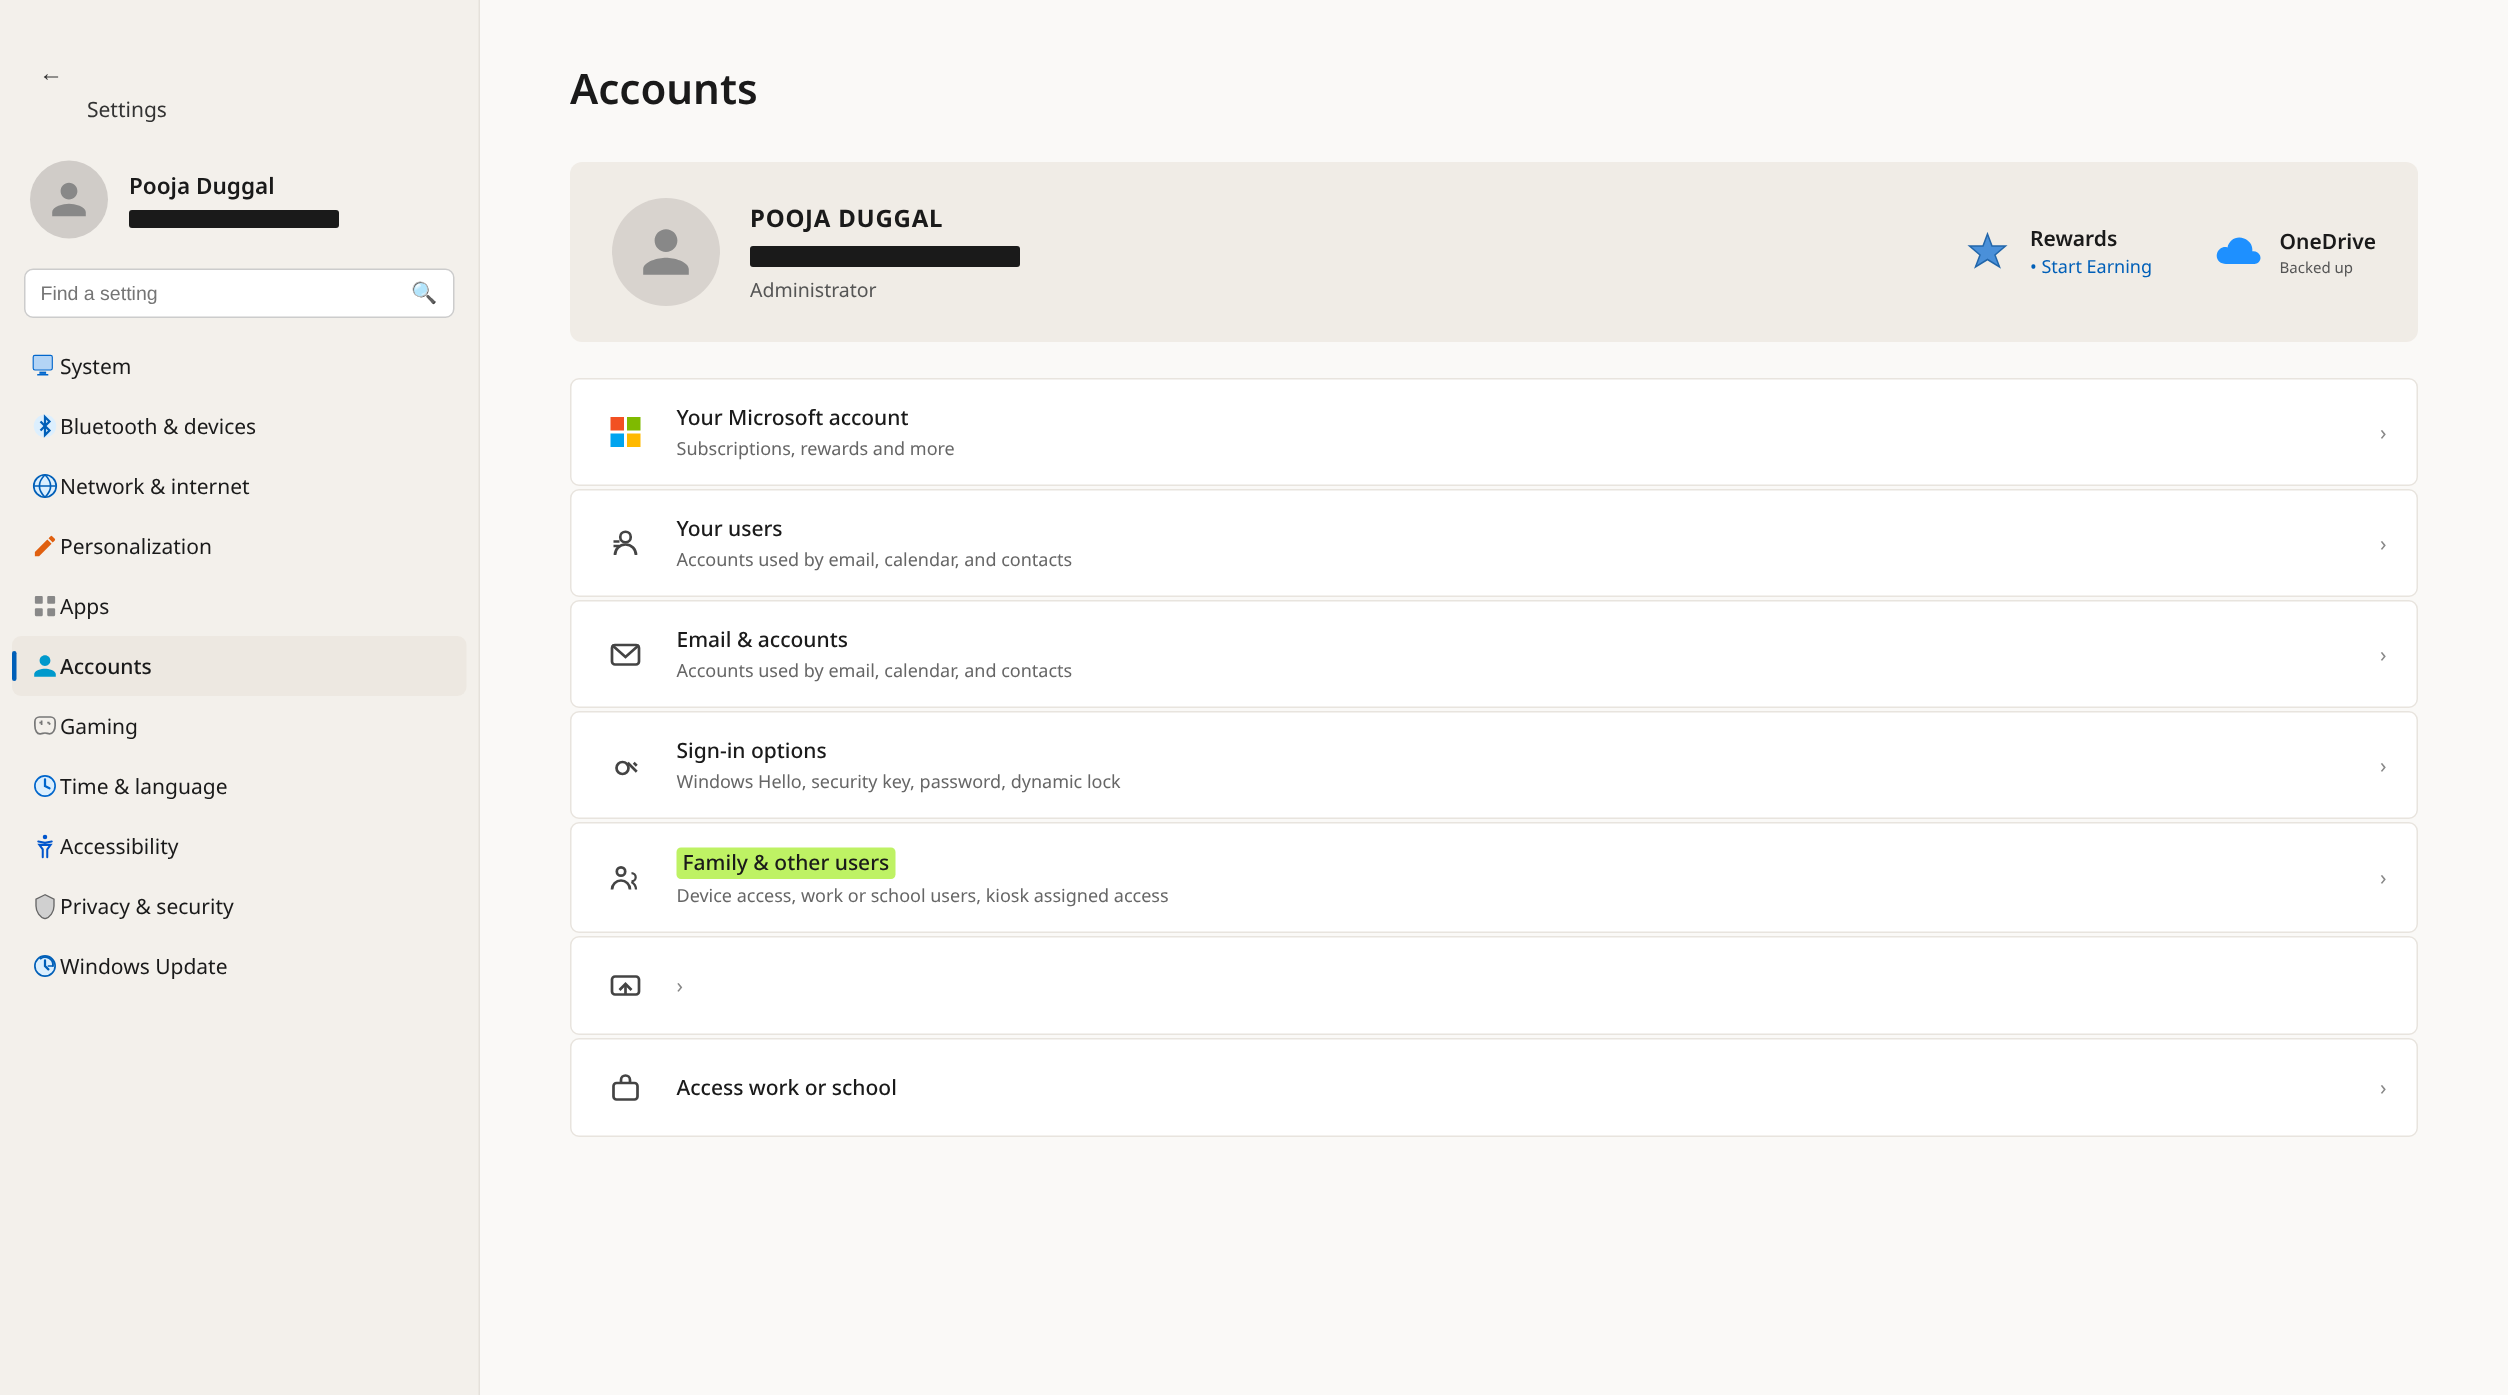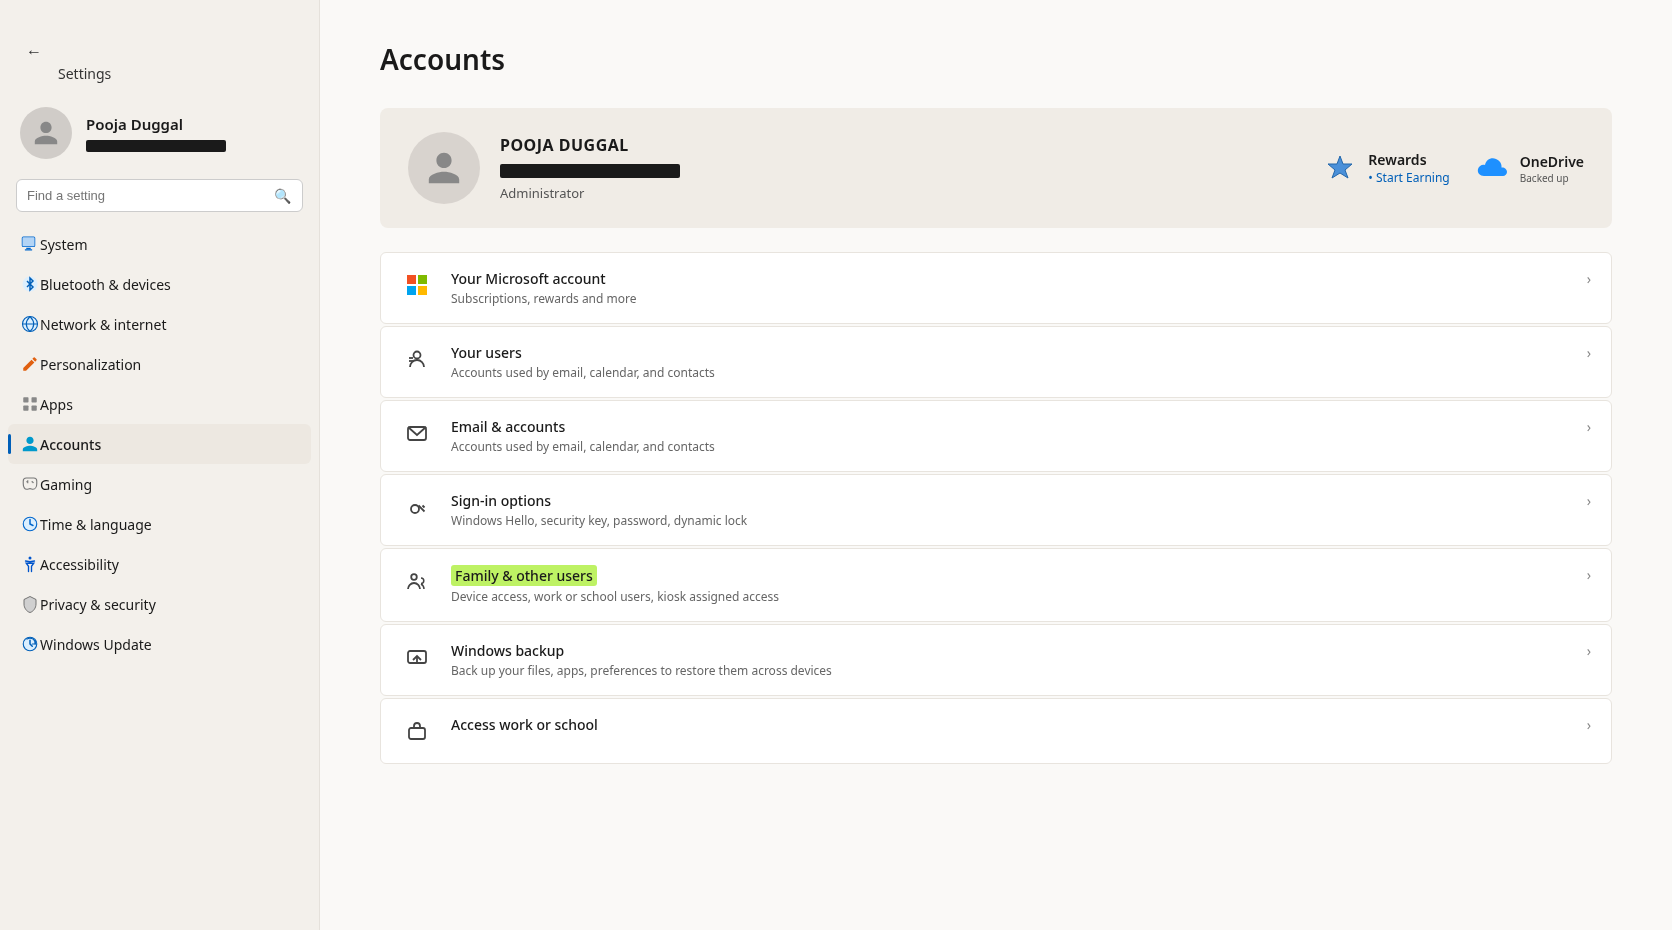--- a/index.html
+++ b/index.html
@@ -204,7 +204,7 @@
 
     .profile-actions {
       display: flex;
-      gap: 24px;
+      gap: 39px;
       align-items: center;
     }
 

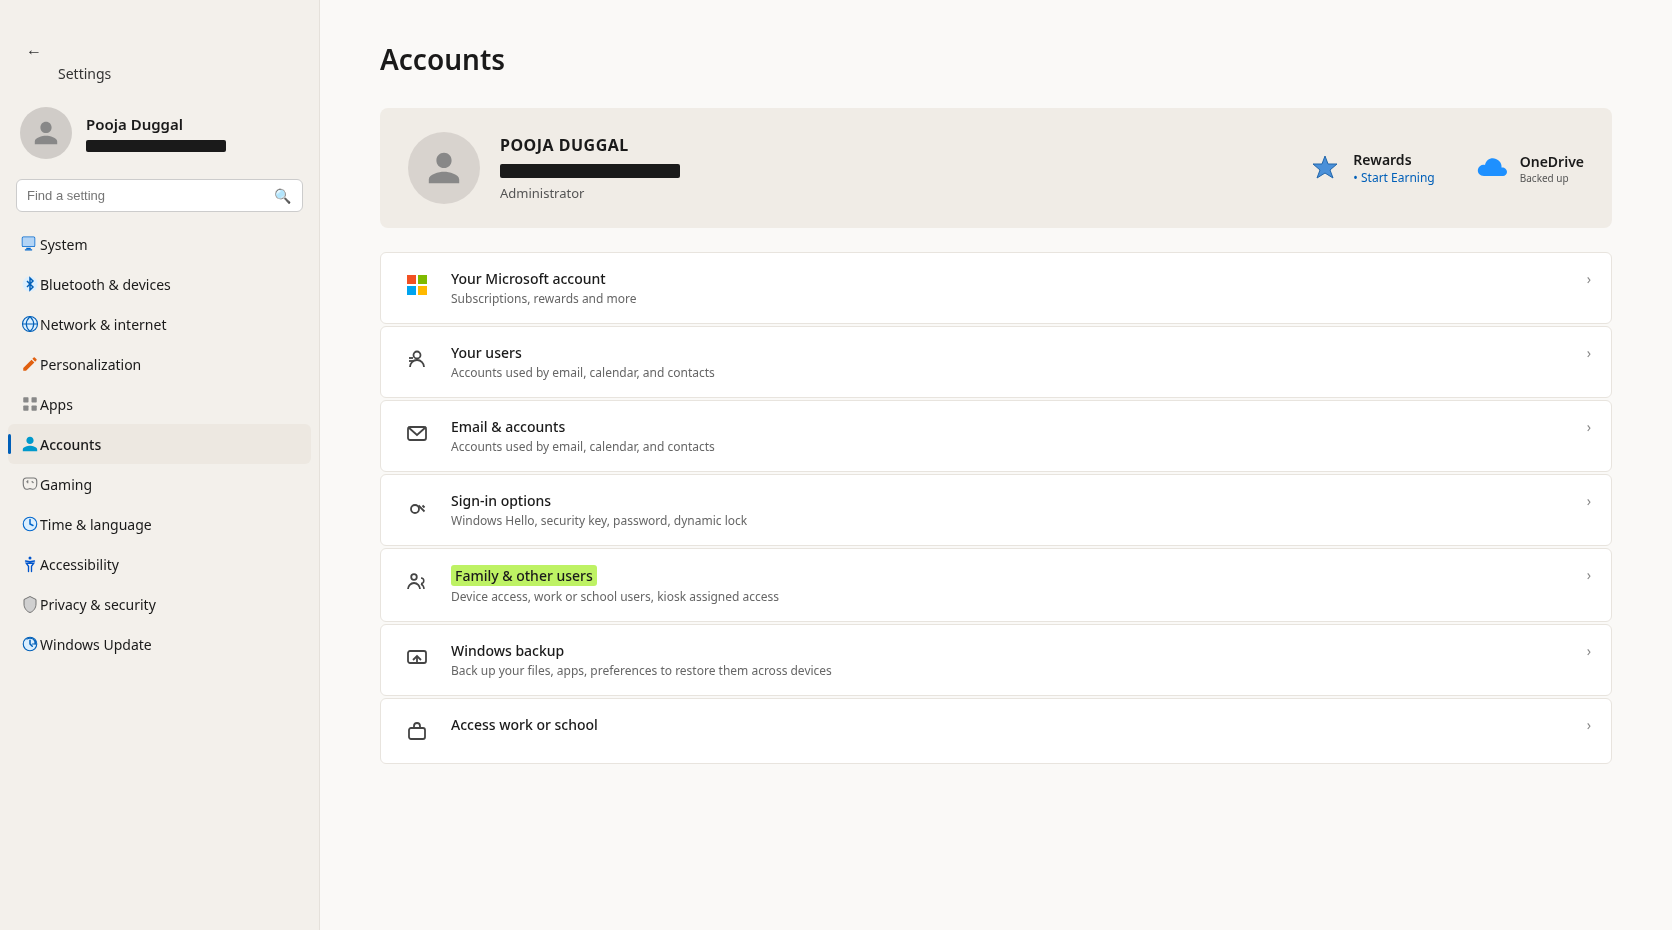--- a/index.html
+++ b/index.html
@@ -246,7 +246,7 @@
       border-radius: 6px;
       padding: 16px 20px;
       display: flex;
-      align-items: flex-start;
+      align-items: center;
       gap: 18px;
       cursor: pointer;
       border: 1px solid #e8e4de;

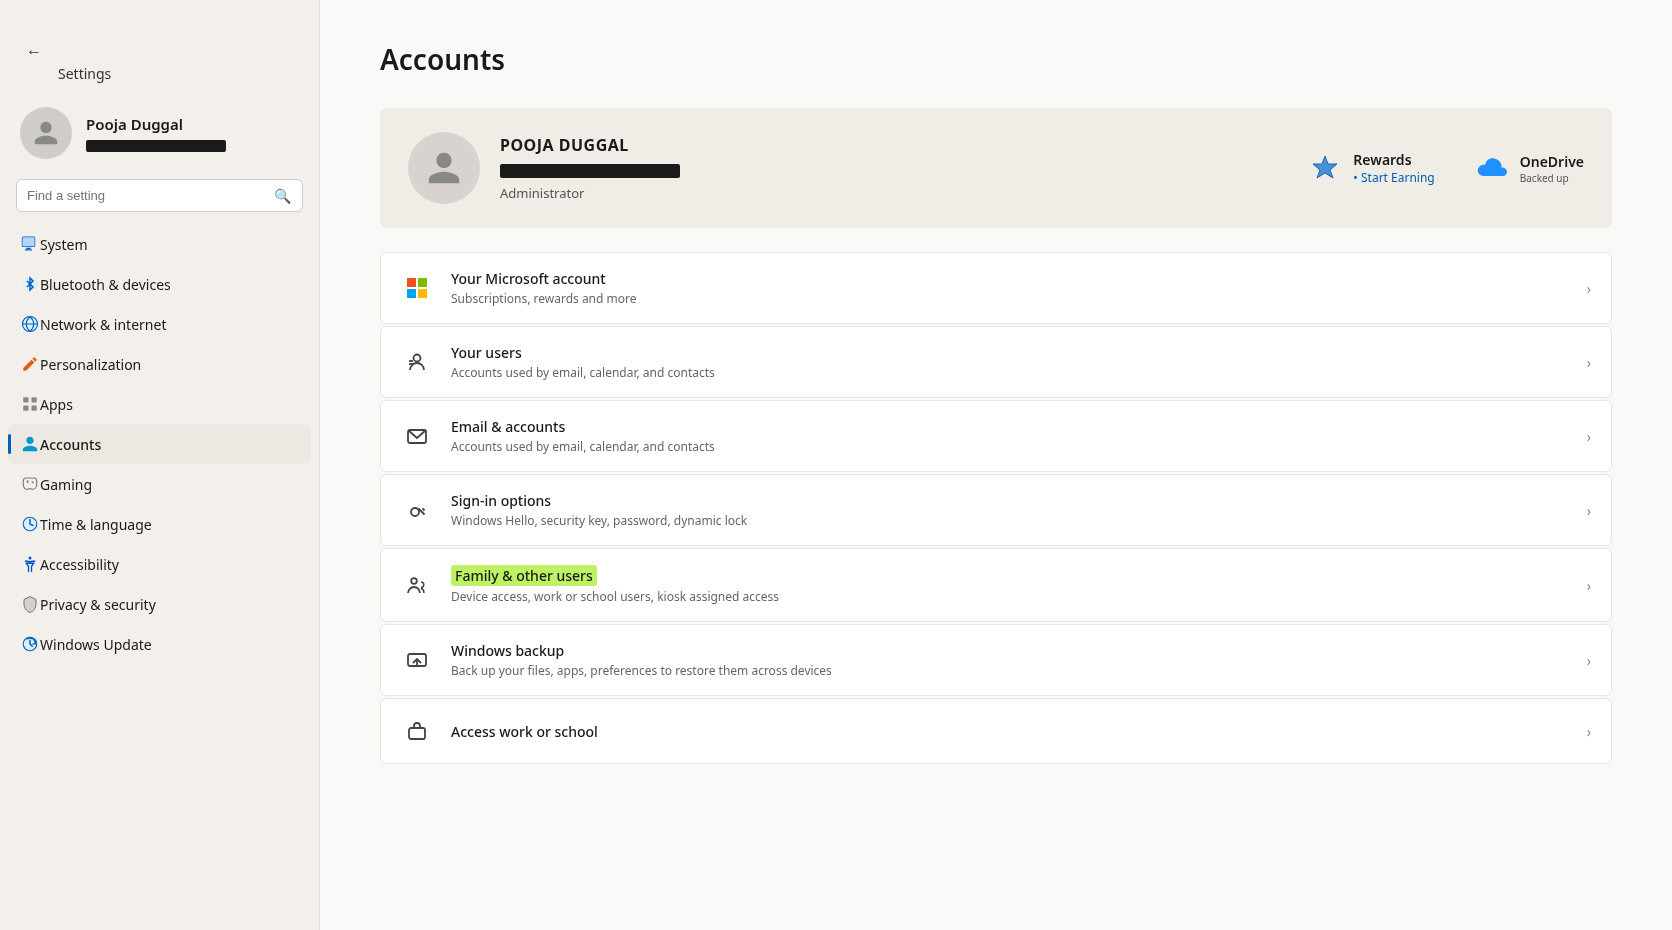--- a/index.html
+++ b/index.html
@@ -553,10 +553,6 @@
           <line x1="11" y1="10" x2="11" y2="17"></line>
         </svg>
       </div>
-      <div class="settings-item-text">
-        <div class="settings-item-title">Windows backup</div>
-        <div class="settings-item-desc">Back up your files, apps, preferences to restore them across devices</div>
-      </div>
       <div class="chevron">›</div>
     </div>
 

